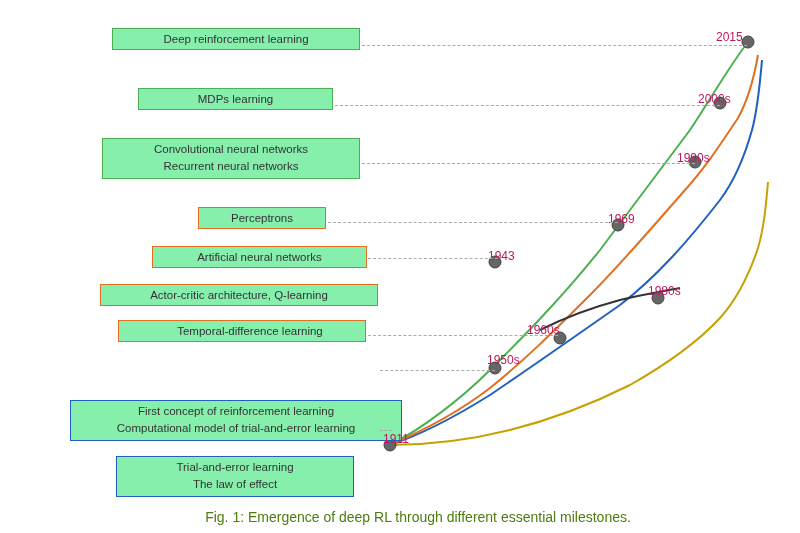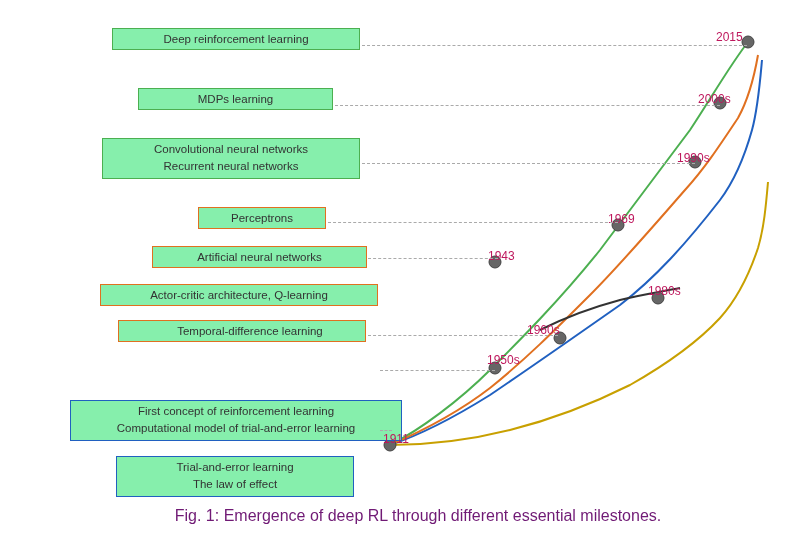--- a/index.html
+++ b/index.html
@@ -47,8 +47,8 @@
       bottom: 8px;
       left: 0; right: 0;
       text-align: center;
-      font-size: 16px;
-      color: #701a75;
+      font-size: 14px;
+      color: #4d7c0f;
       padding-left: 36px;
     }
 

